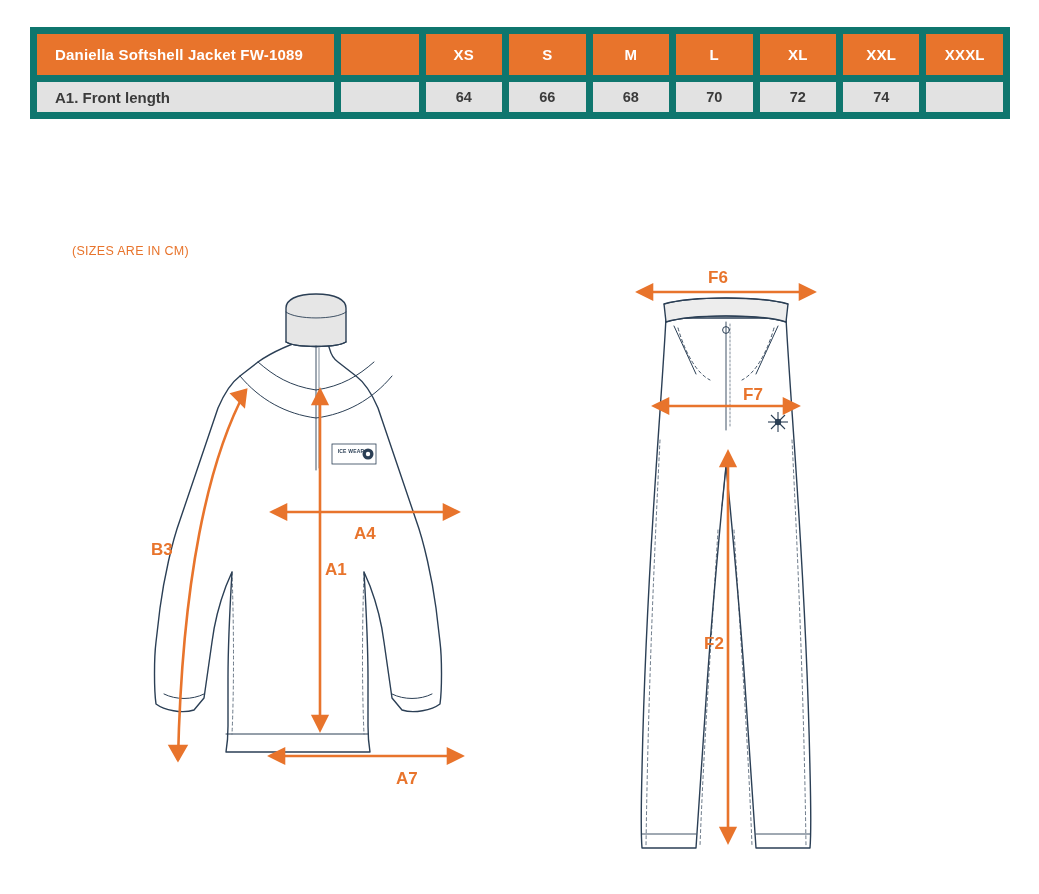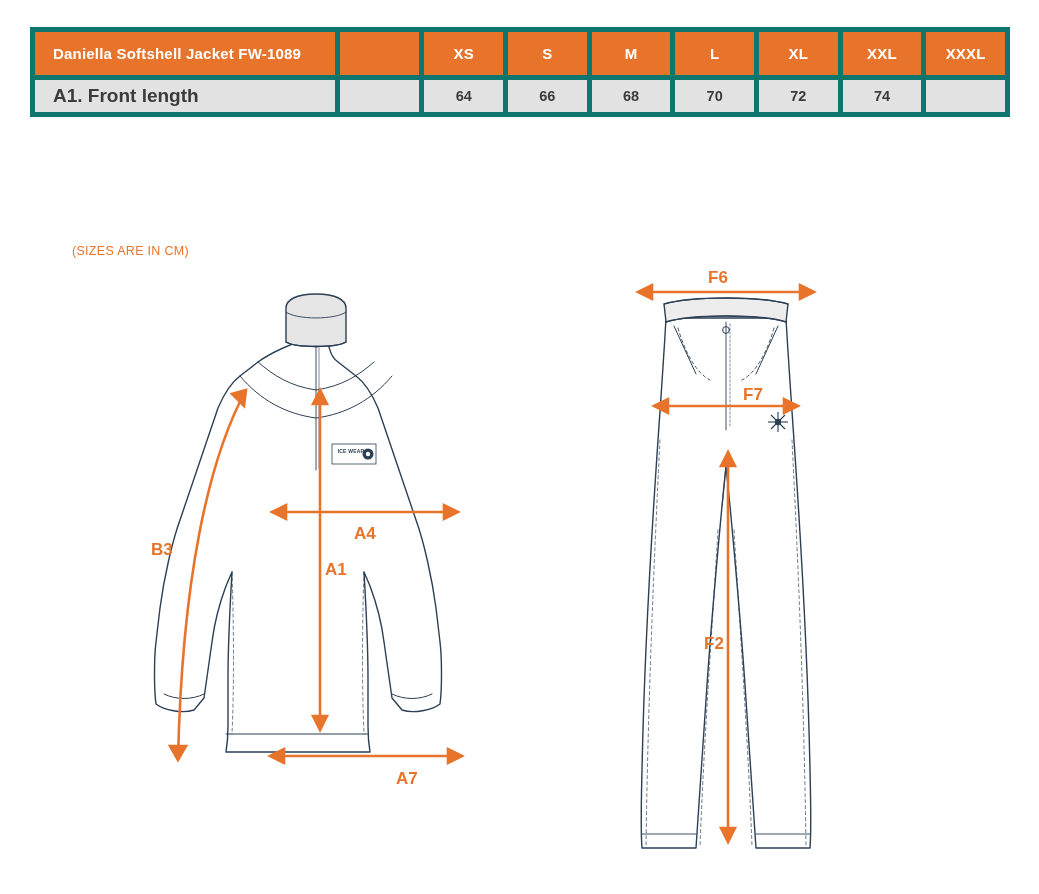--- a/index.html
+++ b/index.html
@@ -33,7 +33,7 @@
     table-layout: fixed;
   }
   table.size-table td, table.size-table th {
-    border: 5px solid #0f766e;
+    border: 7px solid #0f766e;
     height: 37px;
     font-size: 14.5px;
     font-weight: bold;

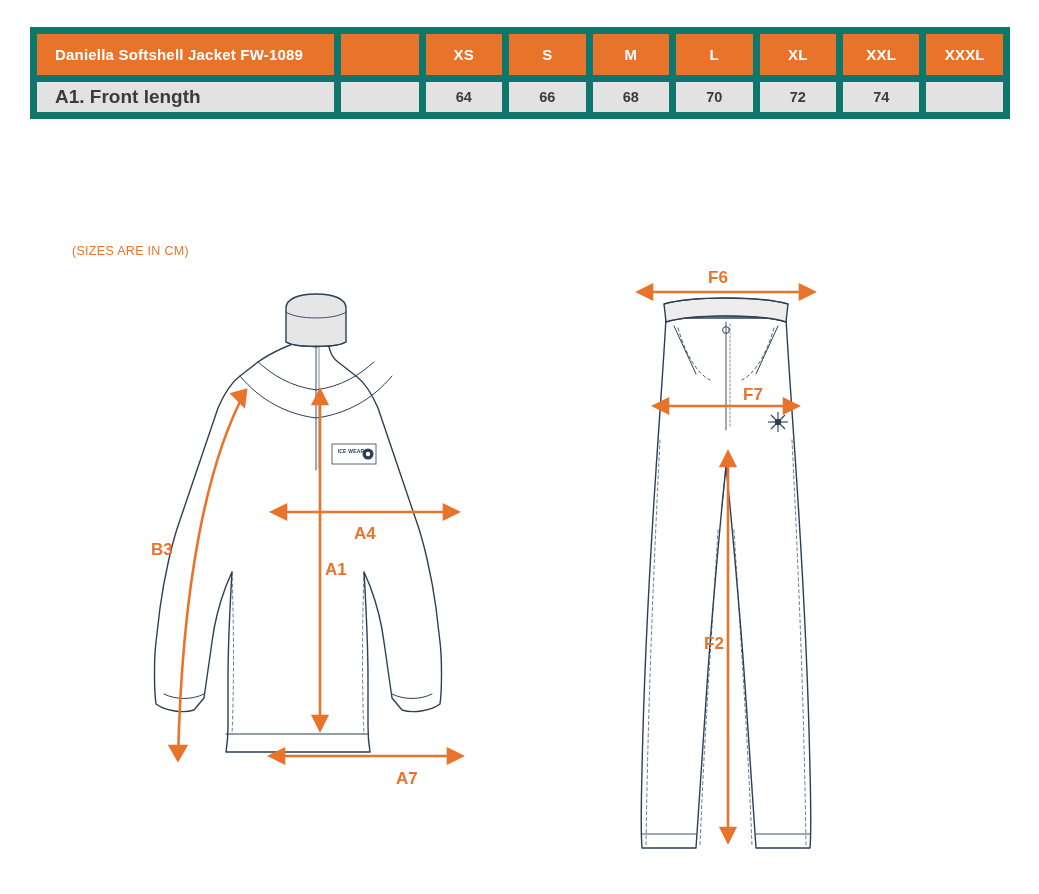--- a/index.html
+++ b/index.html
@@ -60,7 +60,7 @@
   table.size-table tbody td.label-cell {
     text-align: left;
     padding-left: 18px;
-    font-size: 19px;
+    font-size: 15px;
     font-weight: bold;
     color: #3b3b3b;
   }

